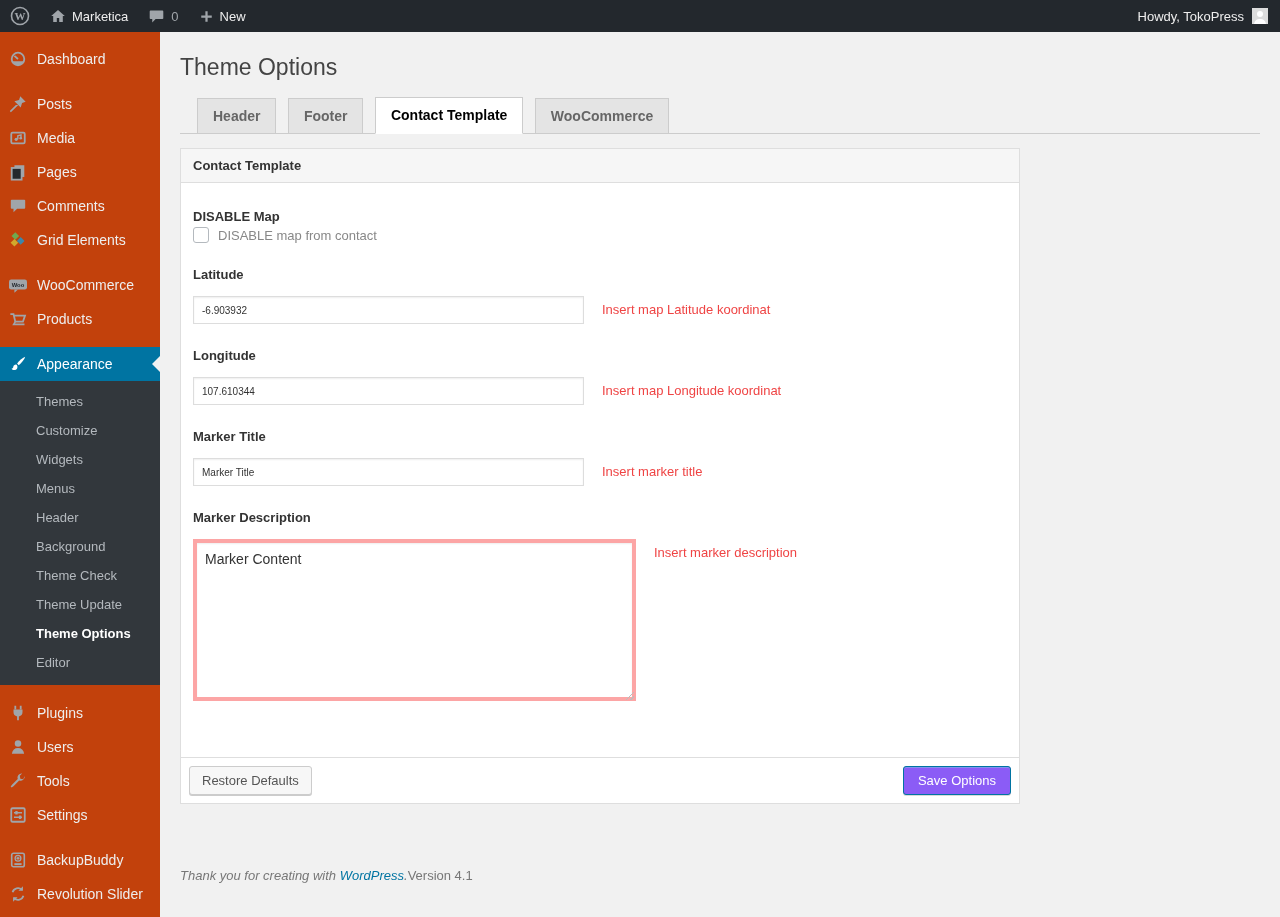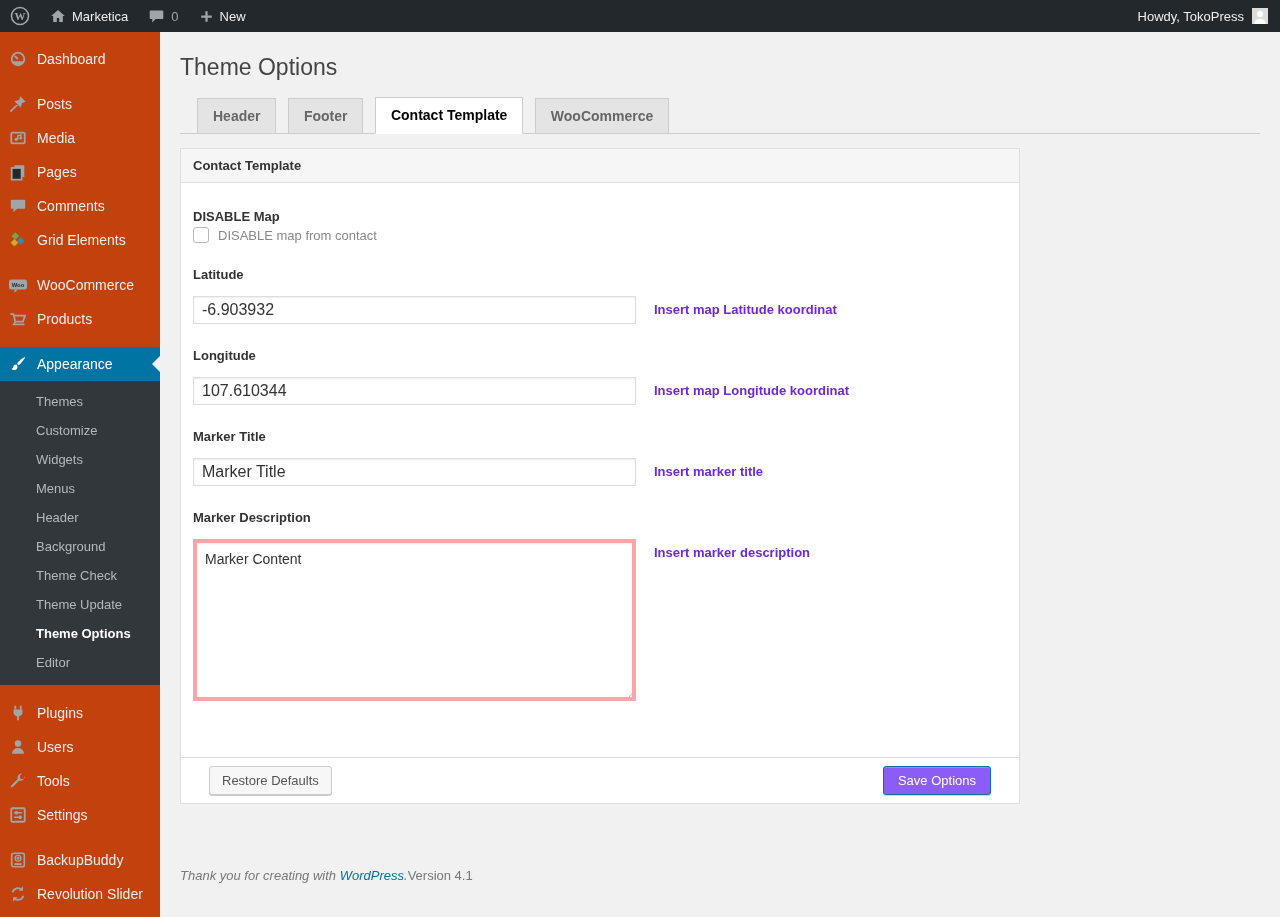--- a/index.html
+++ b/index.html
@@ -44,7 +44,7 @@
   .checkbox-row { margin-top:3px; display:flex; align-items:center; gap:9px; color:#888; font-size:13px; }
   input[type="checkbox"] { appearance:none; -webkit-appearance:none; width:16px; height:16px; border:1px solid #b4b9be; border-radius:3px; background:#fff; cursor:pointer; }
   .field-row { margin-top:14px; display:flex; align-items:flex-start; }
-  .text-input { width:443px; height:28px; padding:3px 8px; font-size:16px; color:#333; border:1px solid #ddd; background:#fff; box-shadow:inset 0 1px 2px rgba(0,0,0,.07); outline:none; font-family:"Liberation Sans",sans-serif; }
+  .text-input { width:391px; height:28px; padding:3px 8px; font-size:10px; color:#333; border:1px solid #ddd; background:#fff; box-shadow:inset 0 1px 2px rgba(0,0,0,.07); outline:none; font-family:"Liberation Sans",sans-serif; }
   .help { margin-left:18px; color:#6d28d9; font-size:13px; padding-top:6px;font-weight:bold; }
   .ta-wrap { position:relative; }
   textarea.text-area { width:443px; height:162px; padding:8px; font-size:14px; color:#333; border:4px solid #fca5a5; background:#fff; box-shadow:inset 0 1px 2px rgba(0,0,0,.07); resize:none; outline:none; font-family:"Liberation Sans",sans-serif; }

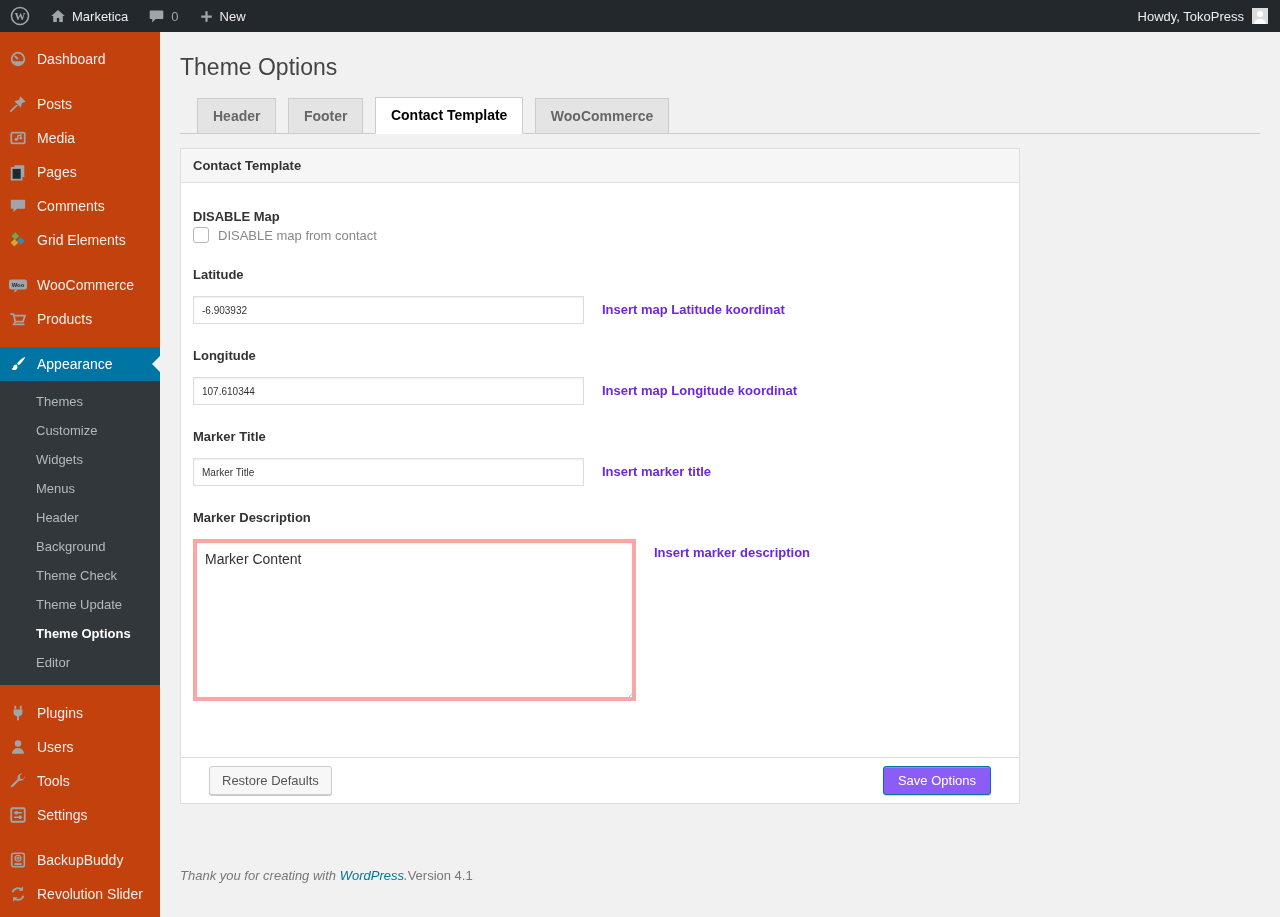--- a/index.html
+++ b/index.html
@@ -45,7 +45,7 @@
   input[type="checkbox"] { appearance:none; -webkit-appearance:none; width:16px; height:16px; border:1px solid #b4b9be; border-radius:3px; background:#fff; cursor:pointer; }
   .field-row { margin-top:14px; display:flex; align-items:flex-start; }
   .text-input { width:391px; height:28px; padding:3px 8px; font-size:10px; color:#333; border:1px solid #ddd; background:#fff; box-shadow:inset 0 1px 2px rgba(0,0,0,.07); outline:none; font-family:"Liberation Sans",sans-serif; }
-  .help { margin-left:18px; color:#6d28d9; font-size:13px; padding-top:6px;font-weight:bold; }
+  .help { margin-left:18px; color:#ef4444; font-size:13px; padding-top:6px; }
   .ta-wrap { position:relative; }
   textarea.text-area { width:443px; height:162px; padding:8px; font-size:14px; color:#333; border:4px solid #fca5a5; background:#fff; box-shadow:inset 0 1px 2px rgba(0,0,0,.07); resize:none; outline:none; font-family:"Liberation Sans",sans-serif; }
   .resize-grip { position:absolute; right:2px; bottom:5px; width:11px; height:11px; background:repeating-linear-gradient(-45deg, transparent 0 2px, #bdbdbd 2px 3px); clip-path:polygon(100% 0, 100% 100%, 0 100%); cursor:nwse-resize; }

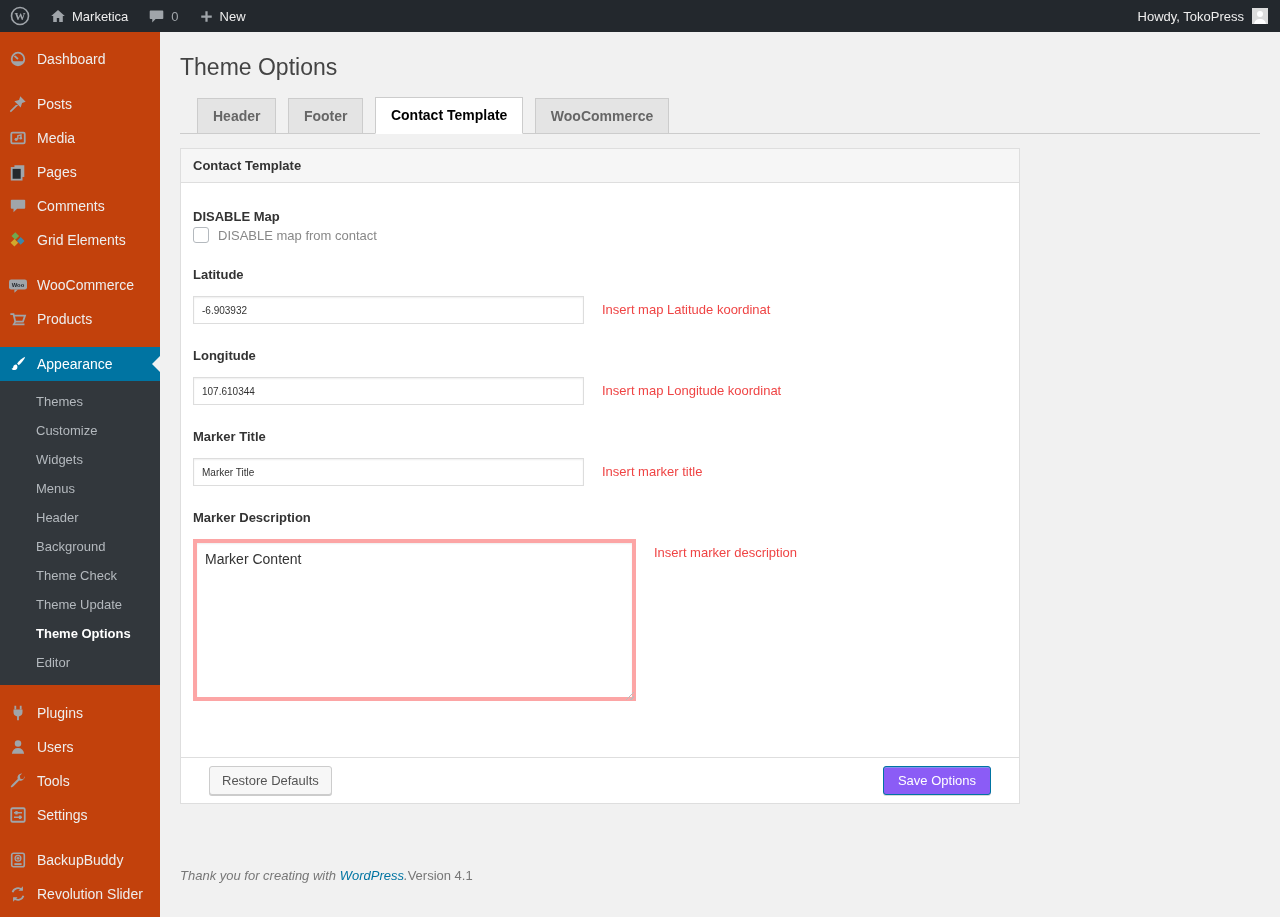--- a/index.html
+++ b/index.html
@@ -50,7 +50,7 @@
   textarea.text-area { width:443px; height:162px; padding:8px; font-size:14px; color:#333; border:4px solid #fca5a5; background:#fff; box-shadow:inset 0 1px 2px rgba(0,0,0,.07); resize:none; outline:none; font-family:"Liberation Sans",sans-serif; }
   .resize-grip { position:absolute; right:2px; bottom:5px; width:11px; height:11px; background:repeating-linear-gradient(-45deg, transparent 0 2px, #bdbdbd 2px 3px); clip-path:polygon(100% 0, 100% 100%, 0 100%); cursor:nwse-resize; }
 
-  .panel-footer { border-top:1px solid #dedede; background:#fff; padding:8px 28px; display:flex; justify-content:space-between; align-items:center; }
+  .panel-footer { border-top:1px solid #dedede; background:#fff; padding:8px 8px; display:flex; justify-content:space-between; align-items:center; }
   .btn { border-radius:3px; font-size:13px; cursor:pointer; font-family:"Liberation Sans",sans-serif; }
   .btn-secondary { background:#f7f7f7; border:1px solid #ccc; color:#555; padding:6px 12px; box-shadow:0 1px 0 #ccc; }
   .btn-primary { background:#8b5cf6; border:1px solid #0074a2; color:#fff; padding:6px 14px; box-shadow:inset 0 1px 0 rgba(120,200,230,.5), 0 1px 0 rgba(0,0,0,.15);margin-left:24px; }

